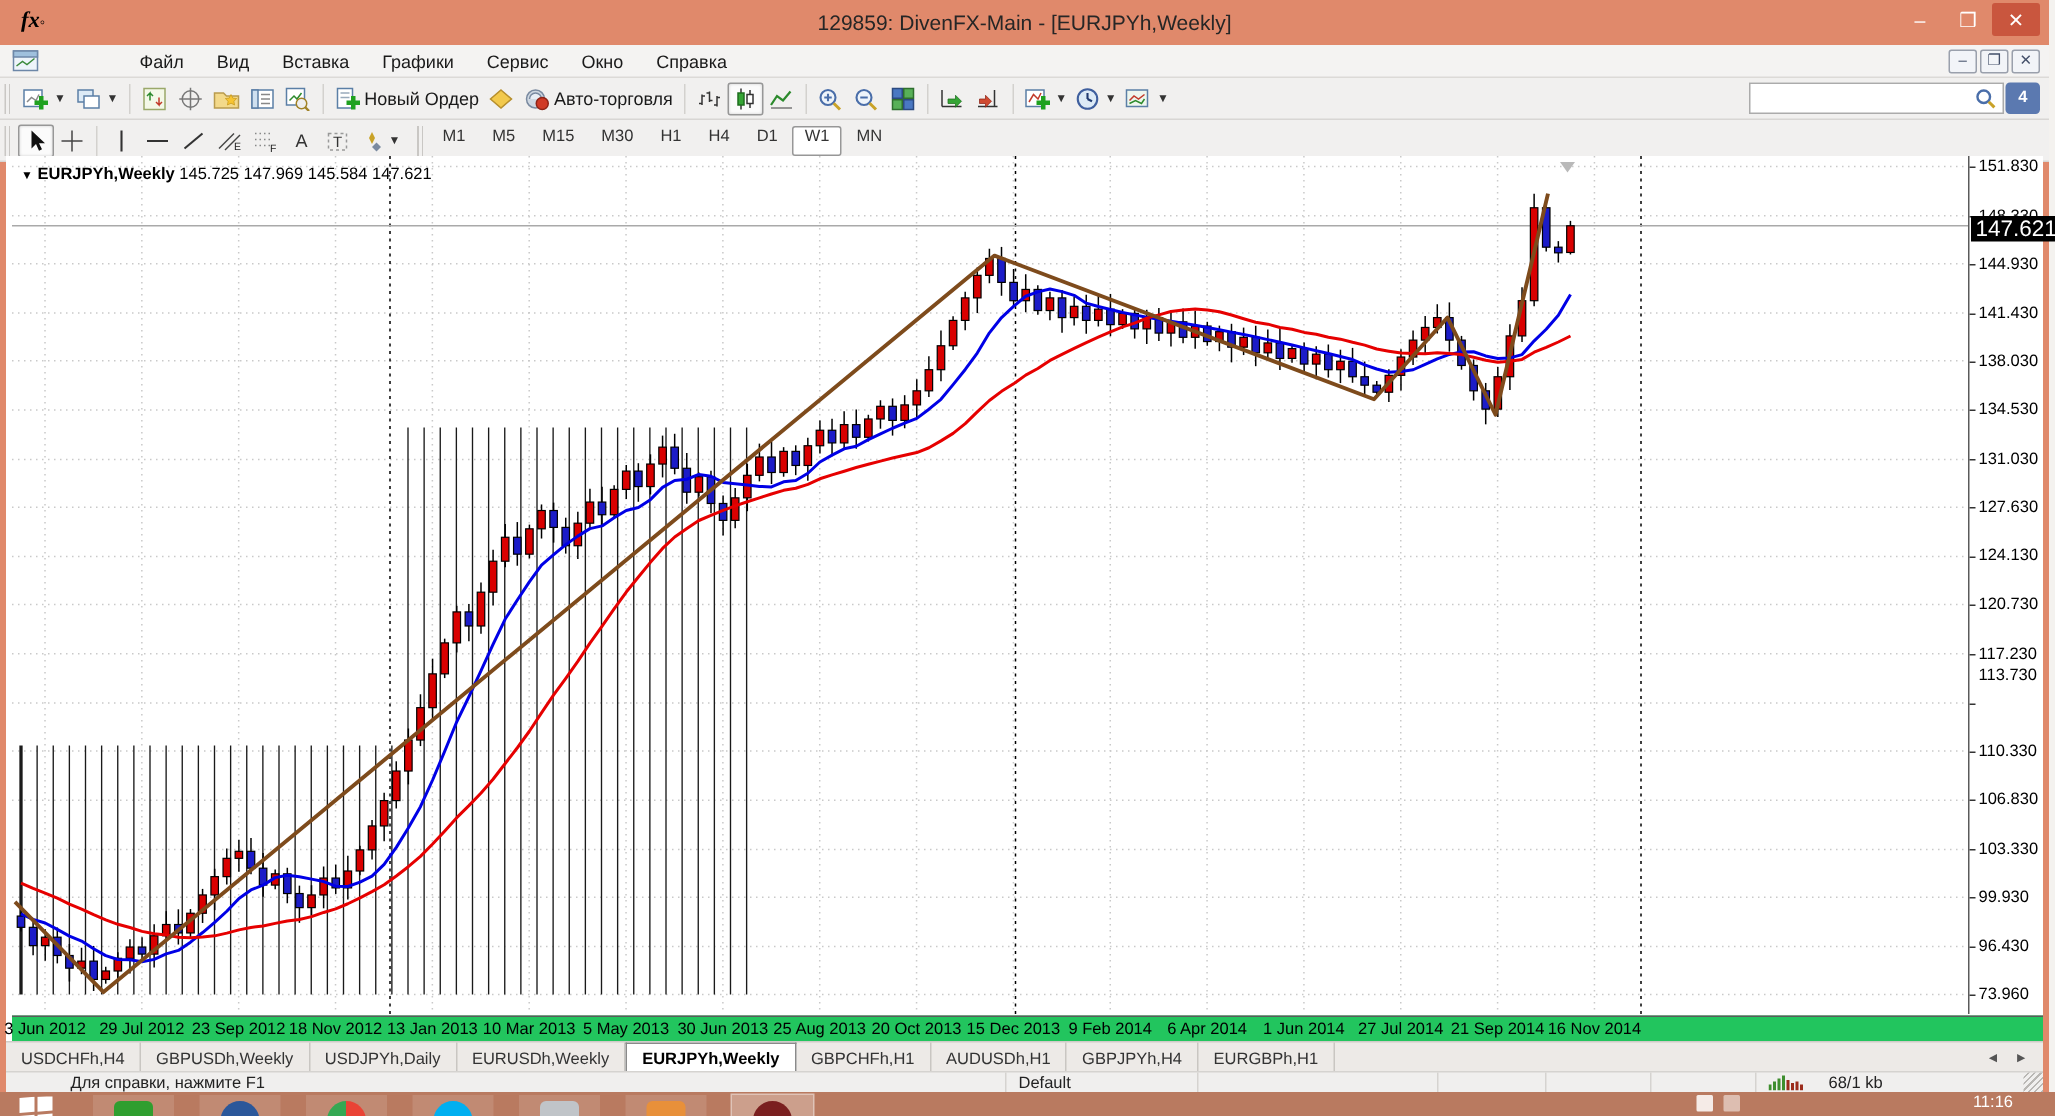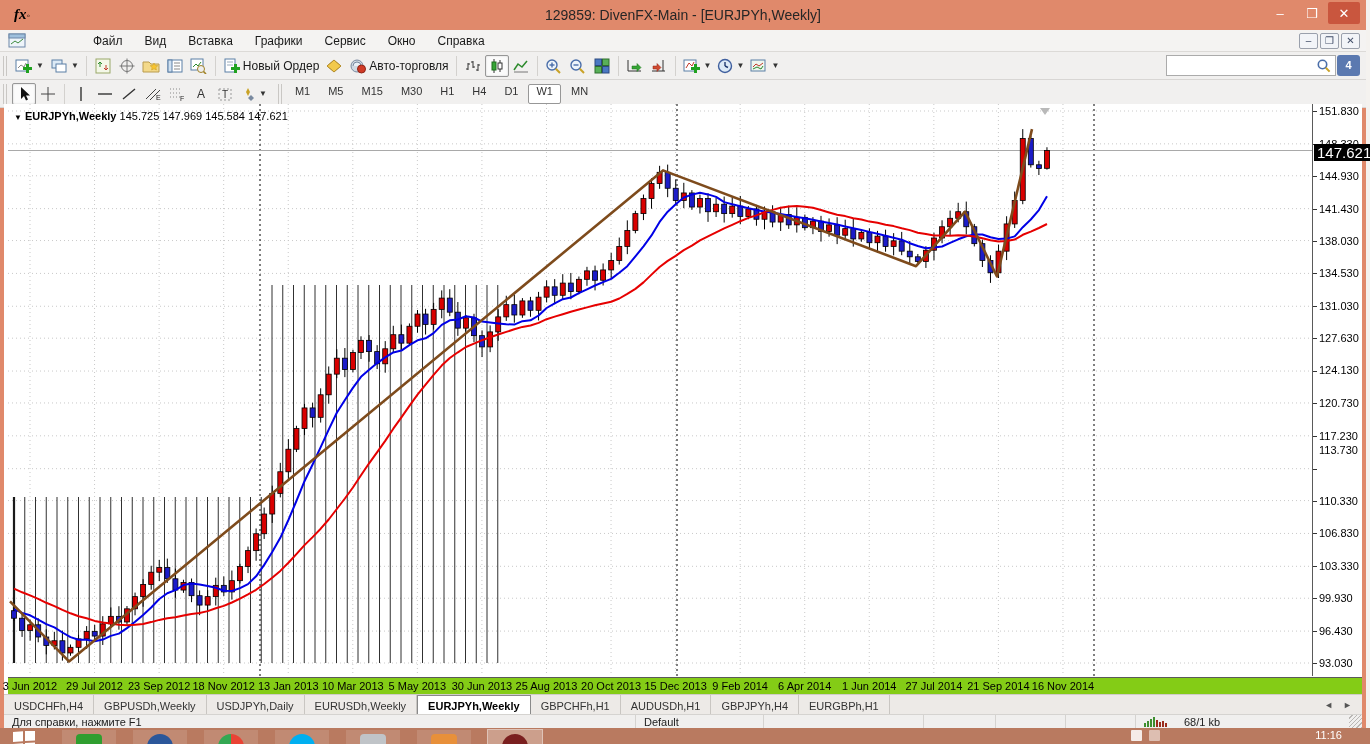--- a/index.html
+++ b/index.html
@@ -842,7 +842,7 @@
           <div class="ptick" style="top: 527.082px;"></div>
           <div class="pticklabel" style="top: 521.082px;">96.430</div>
           <div class="ptick" style="top: 559px;"></div>
-          <div class="pticklabel" style="top: 553px;">93.030</div>
+          <div class="pticklabel" style="top: 553px;">73.960</div>
           <div class="price-tag" style="top: 39.5131px;">147.621</div>
         </div>
       <div class="time-scale" id="time-scale">

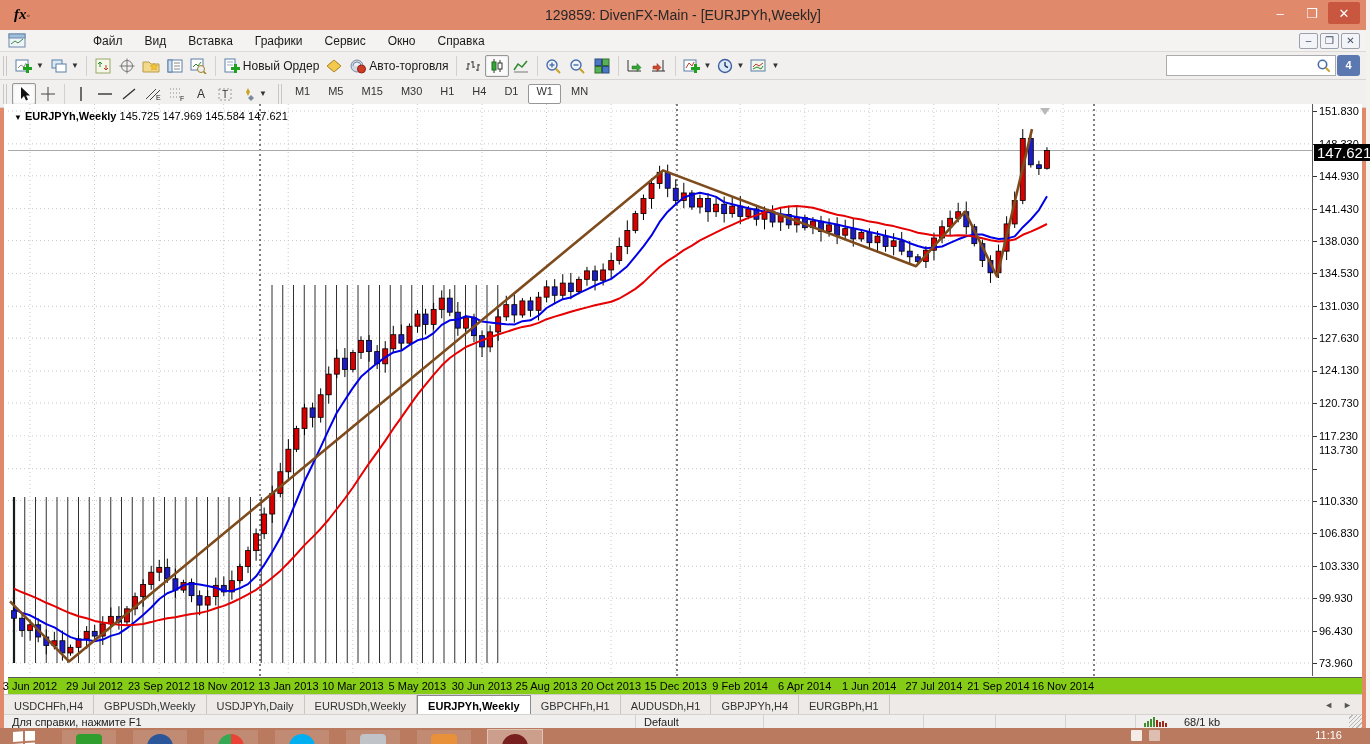--- a/index.html
+++ b/index.html
@@ -54,7 +54,7 @@
   .pticklabel { position:absolute; left:6px; white-space:nowrap; }
   .ptick { position:absolute; left:0; width:4px; height:1px; background:#333; }
   .price-tag { position:absolute; left:1px; background:#000; color:#fff; padding:0 3px; font-size:15px; z-index:4; }
-  .time-scale { position:absolute; left:4px; top:573px; width:1354px; height:32px; background:#84cc16;
+  .time-scale { position:absolute; left:4px; top:573px; width:1354px; height:32px; background:#22c55e;
     border-top:1px solid #5a5a5a; font-size:11px; color:#000; }
   .tlabel { position:absolute; top:2px; transform:translateX(-50%); white-space:nowrap; }
 

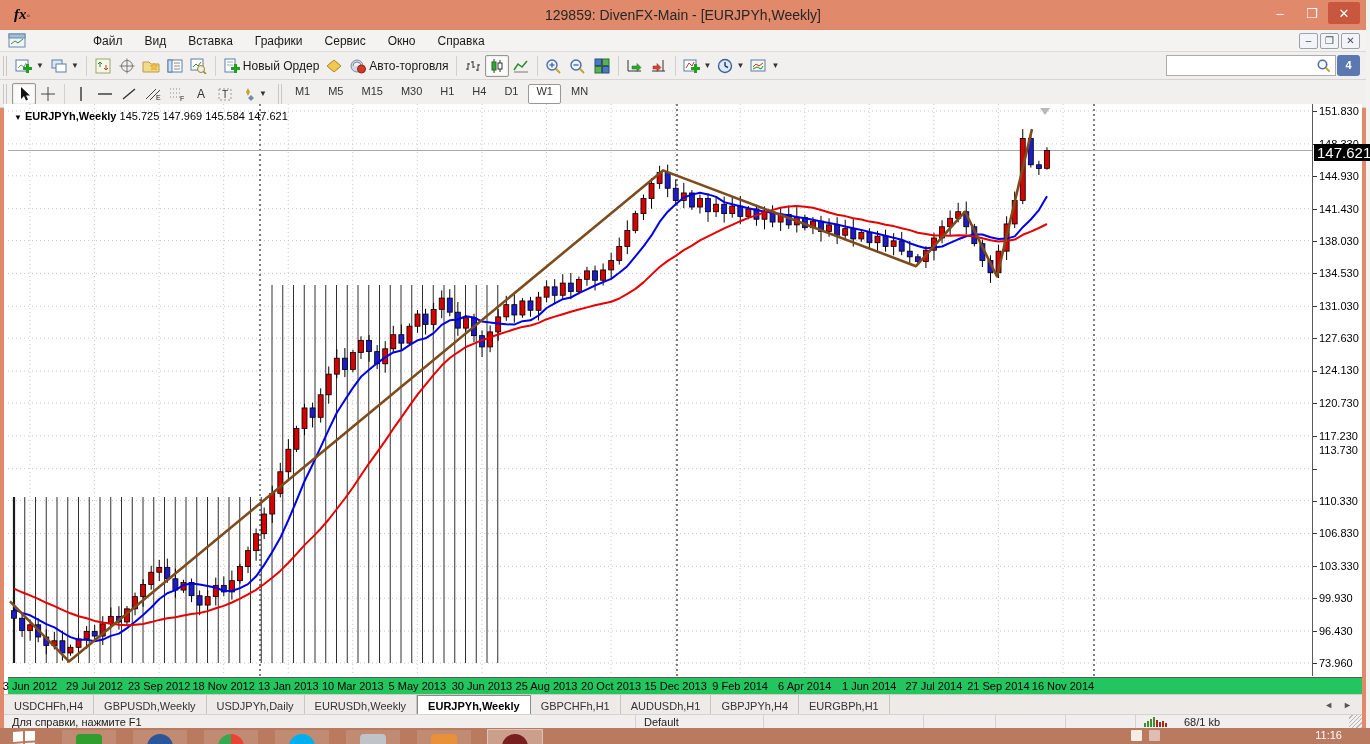--- a/index.html
+++ b/index.html
@@ -883,7 +883,7 @@
       </div>
 
     <div class="statusbar">
-      <div class="scell" style="width:632px;">Для справки, нажмите F1</div>
+      <div class="scell" style="width:632px;margin-left:35px;">Для справки, нажмите F1</div>
       <div class="scell" style="width:128px;">Default</div>
       <div class="scell" style="width:160px;"></div>
       <div class="scell" style="width:72px;"></div>

